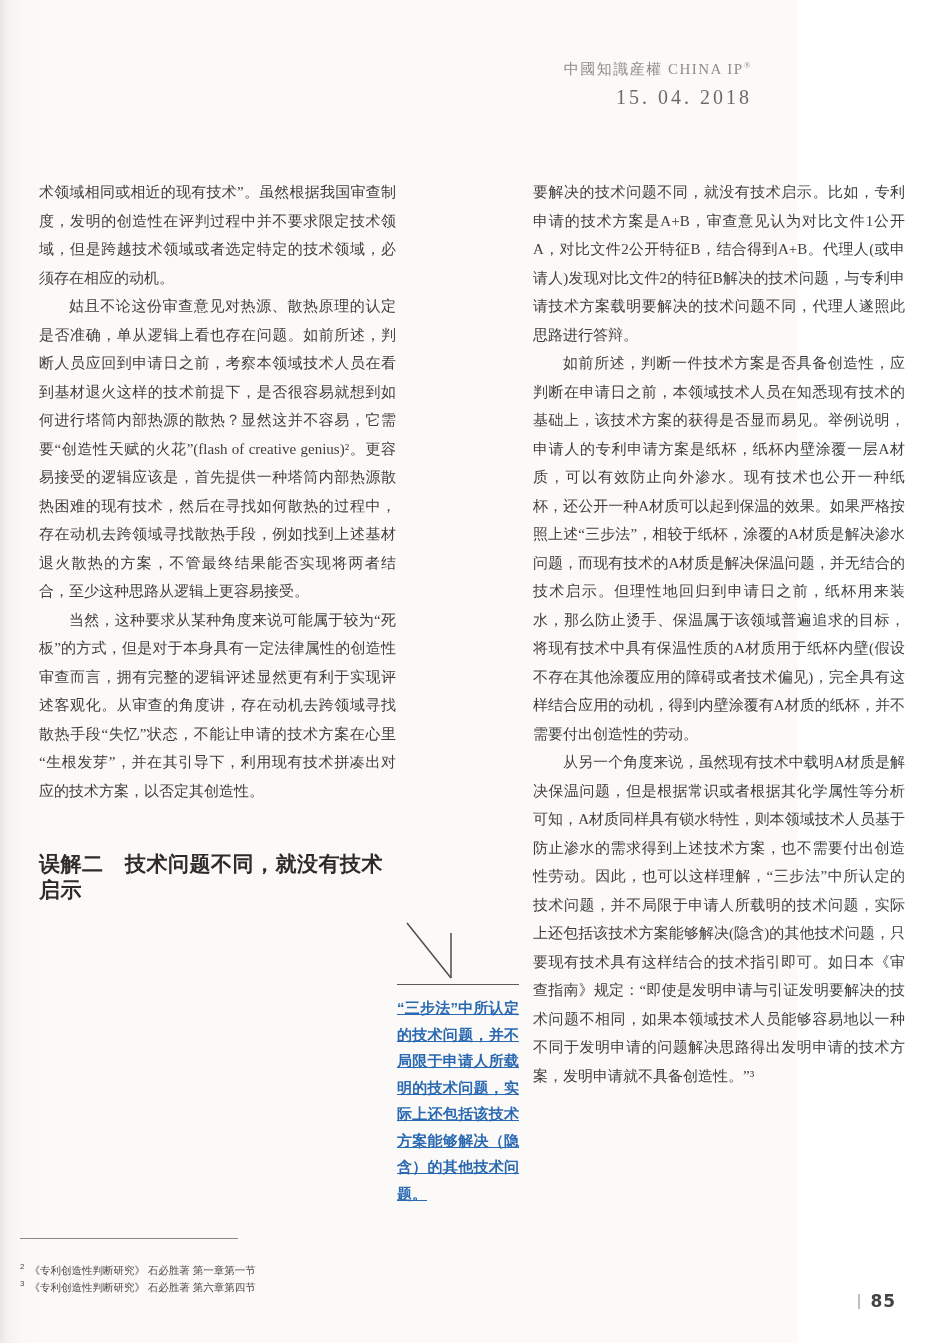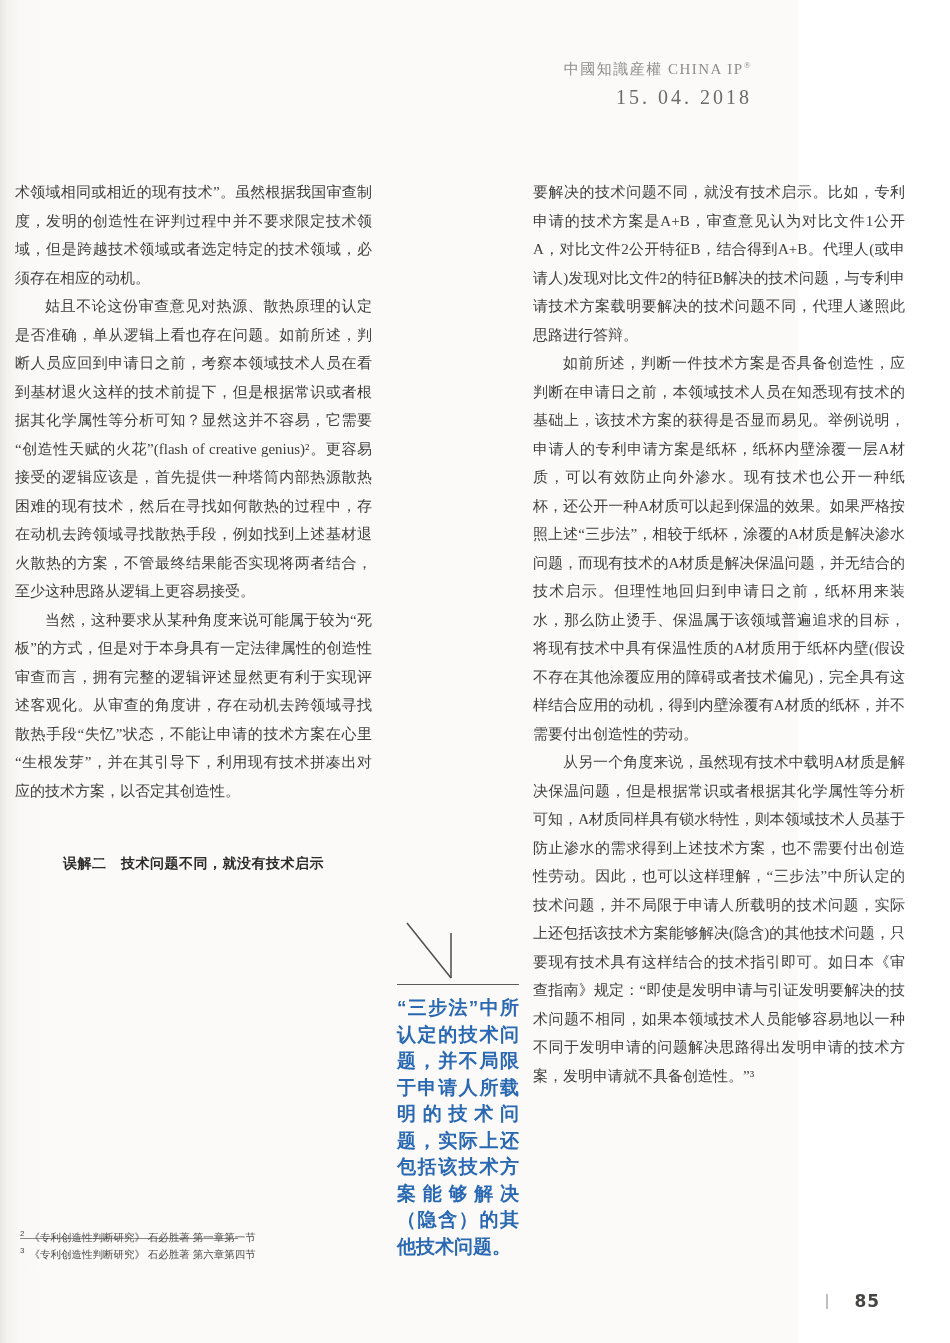--- a/index.html
+++ b/index.html
@@ -45,7 +45,7 @@
     line-height: 28.5px;
     text-align: justify;
   }
-  .col-left  { left: 15px;  width: 357px; }
+  .col-left  { left: 39px;  width: 357px; }
   .col-right { left: 533px; width: 372px; }
   .para { margin: 0; }
   .para.indent { text-indent: 2em; }

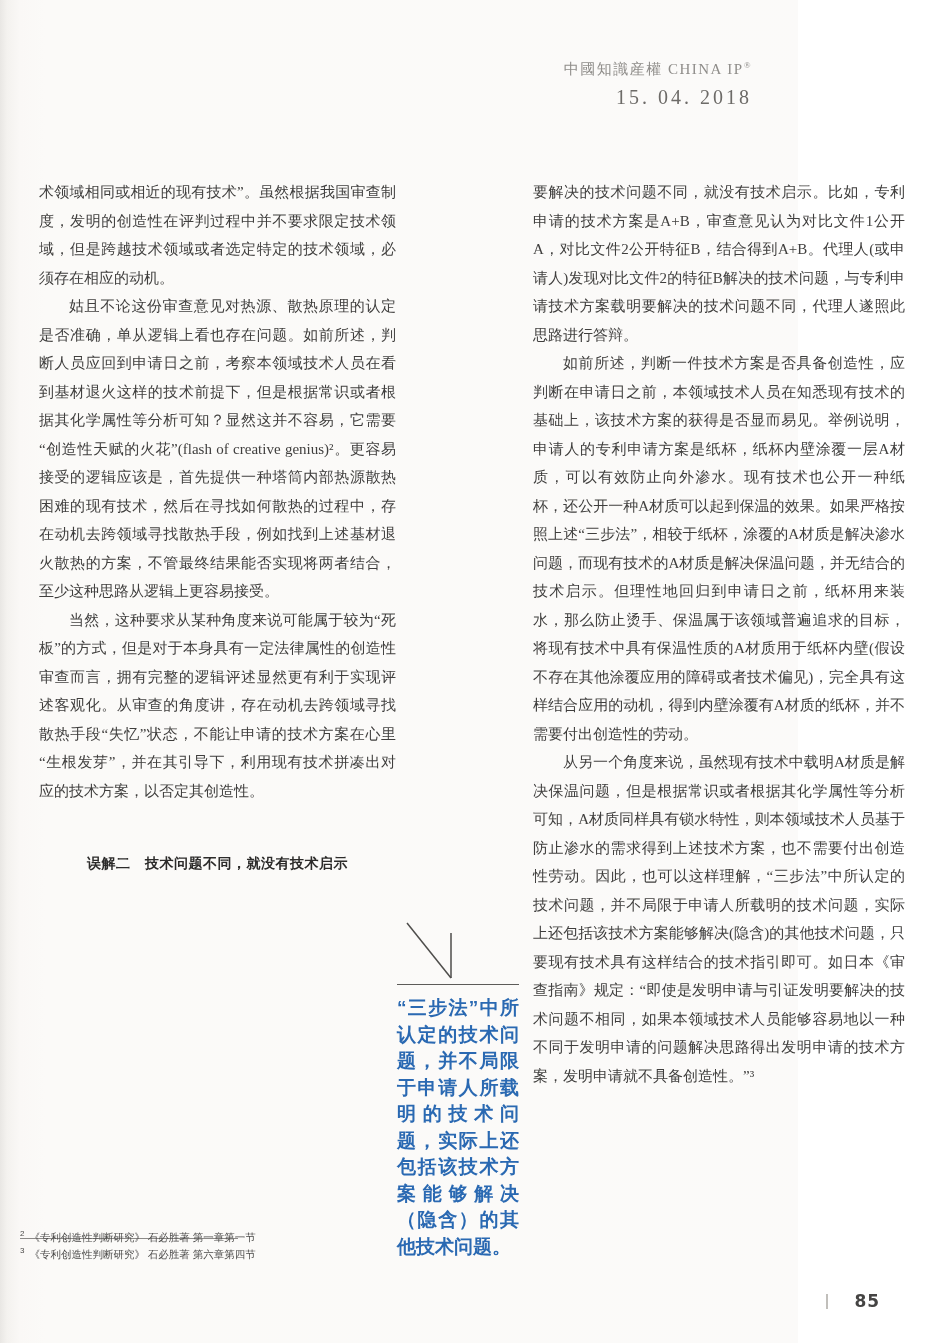--- a/index.html
+++ b/index.html
@@ -140,7 +140,7 @@
   <section class="col col-left">
     <div>
         <p class="para">术领域相同或相近的现有技术”。虽然根据我国审查制度，发明的创造性在评判过程中并不要求限定技术领域，但是跨越技术领域或者选定特定的技术领域，必须存在相应的动机。</p>
-        <p class="para indent">姑且不论这份审查意见对热源、散热原理的认定是否准确，单从逻辑上看也存在问题。如前所述，判断人员应回到申请日之前，考察本领域技术人员在看到基材退火这样的技术前提下，但是根据常识或者根据其化学属性等分析可知？显然这并不容易，它需要“创造性天赋的火花”(flash of creative genius)²。更容易接受的逻辑应该是，首先提供一种塔筒内部热源散热困难的现有技术，然后在寻找如何散热的过程中，存在动机去跨领域寻找散热手段，例如找到上述基材退火散热的方案，不管最终结果能否实现将两者结合，至少这种思路从逻辑上更容易接受。</p>
+        <p class="para indent">姑且不论这份审查意见对热源、散热原理的认定是否准确，单从逻辑上看也存在问题。如前所述，判断人员应回到申请日之前，考察本领域技术人员在看到基材退火这样的技术前提下，是否很容易就想到如何进行塔筒内部热源的散热？显然这并不容易，它需要“创造性天赋的火花”(flash of creative genius)²。更容易接受的逻辑应该是，首先提供一种塔筒内部热源散热困难的现有技术，然后在寻找如何散热的过程中，存在动机去跨领域寻找散热手段，例如找到上述基材退火散热的方案，不管最终结果能否实现将两者结合，至少这种思路从逻辑上更容易接受。</p>
         <p class="para indent">当然，这种要求从某种角度来说可能属于较为“死板”的方式，但是对于本身具有一定法律属性的创造性审查而言，拥有完整的逻辑评述显然更有利于实现评述客观化。从审查的角度讲，存在动机去跨领域寻找散热手段“失忆”状态，不能让申请的技术方案在心里“生根发芽”，并在其引导下，利用现有技术拼凑出对应的技术方案，以否定其创造性。</p>
       </div>
     <h2 class="section-heading">误解二　技术问题不同，就没有技术启示</h2>

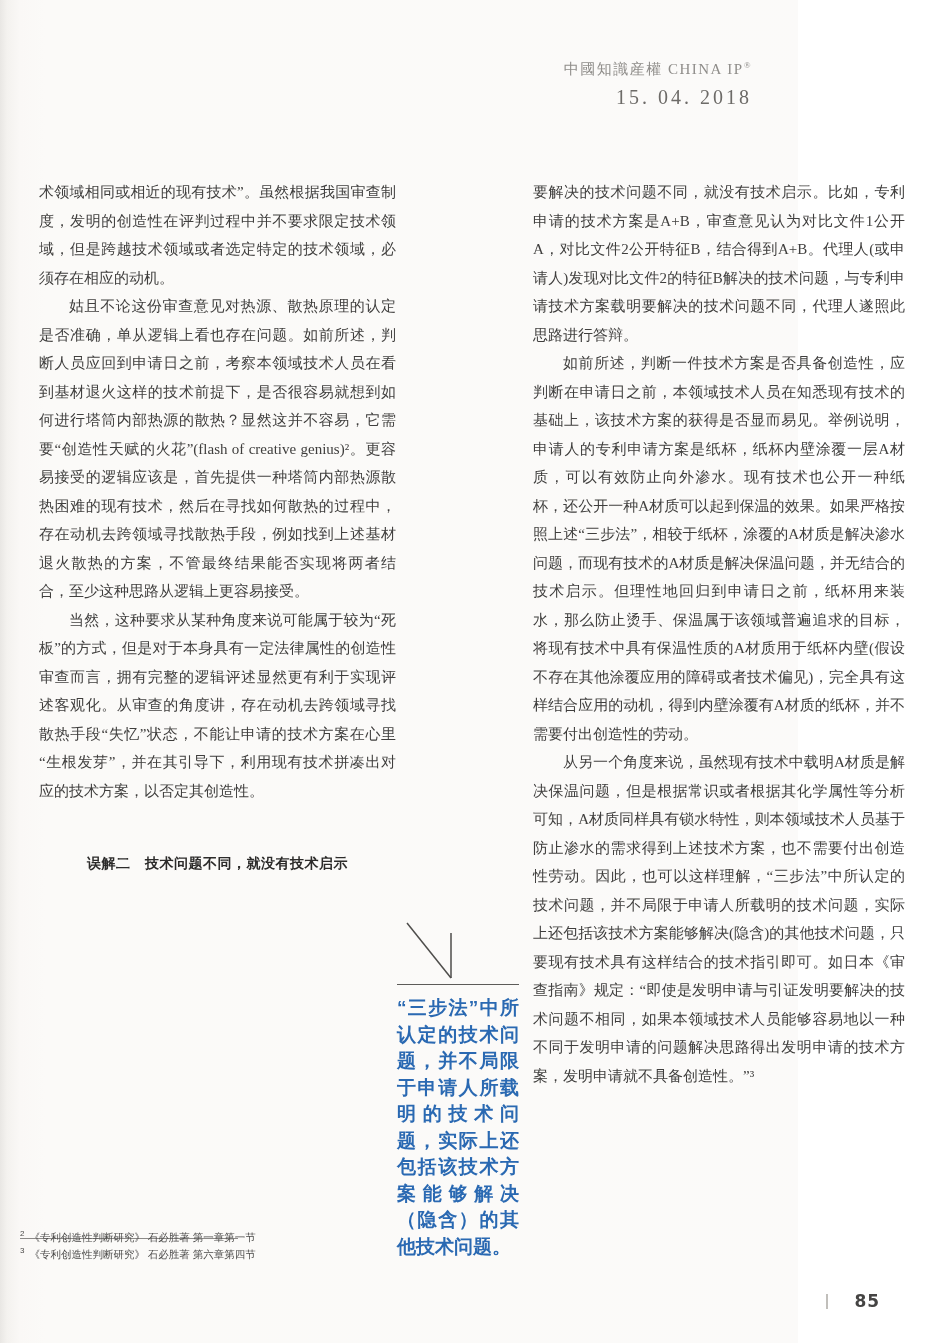--- a/index.html
+++ b/index.html
@@ -51,13 +51,13 @@
   .para.indent { text-indent: 2em; }
   .section-heading {
     margin: 46px 0 12px 0;
-    font-family: Liberation Mono, monospace;
+    font-family: Liberation Sans, sans-serif;
     font-weight: 700;
-    font-size: 14px;
+    font-size: 21px;
     line-height: 26px;
     color: #2c2b2a;
     letter-spacing: 0.5px;
-    text-align: center;
+    text-align: left;
   }
   
   .callout {

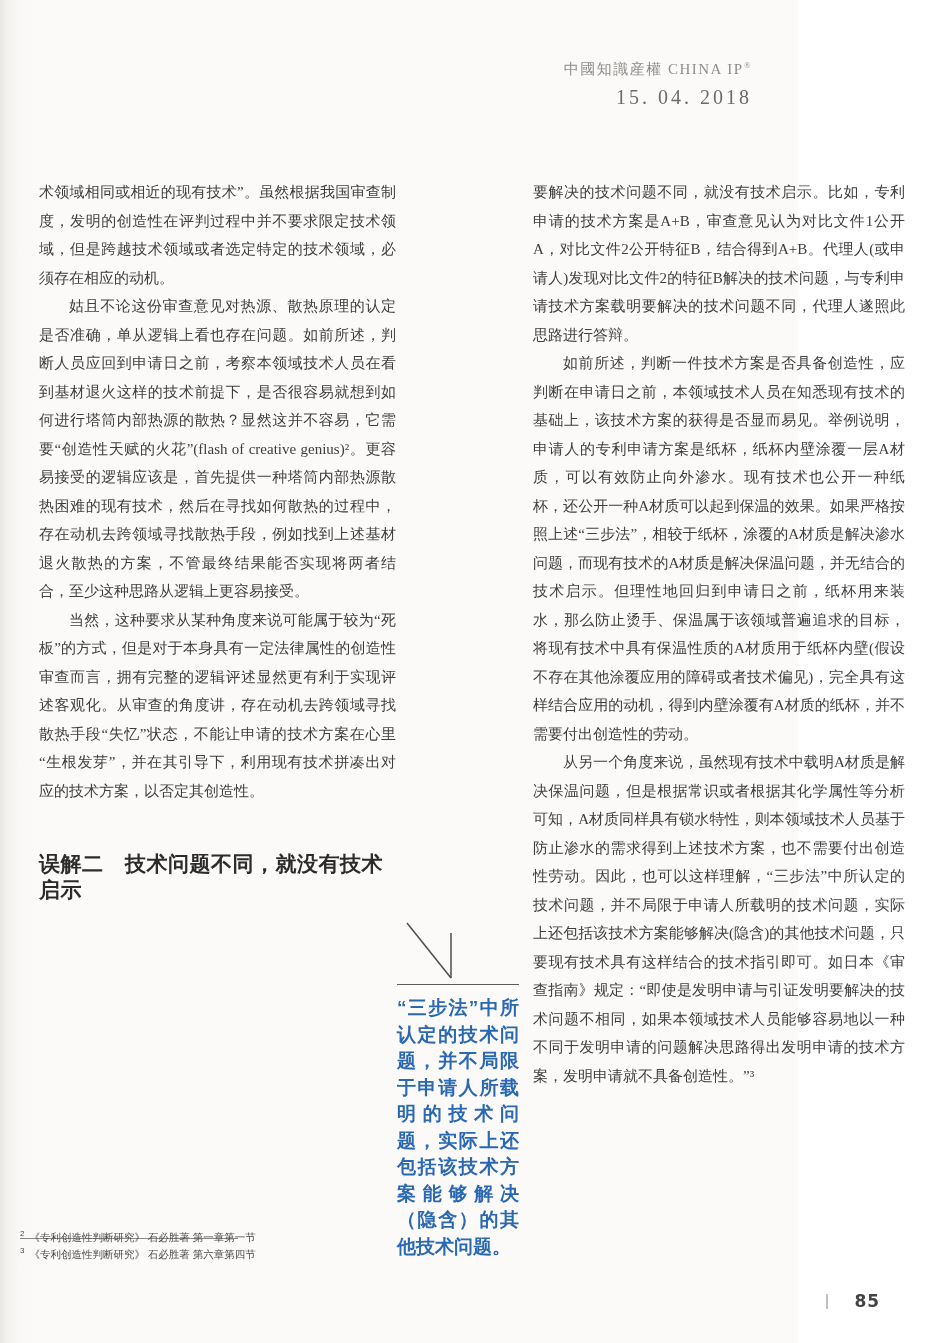--- a/index.html
+++ b/index.html
@@ -76,10 +76,11 @@
     margin: 0;
     font-family: "Liberation Sans", "DejaVu Sans", sans-serif;
     font-weight: 700;
-    font-size: 19px;
+    font-size: 15px;
     line-height: 26.5px;
     text-align: justify;
     color: var(--accent, #2a69b2);
+    text-decoration: underline;
   }
   
   .footnote-rule {

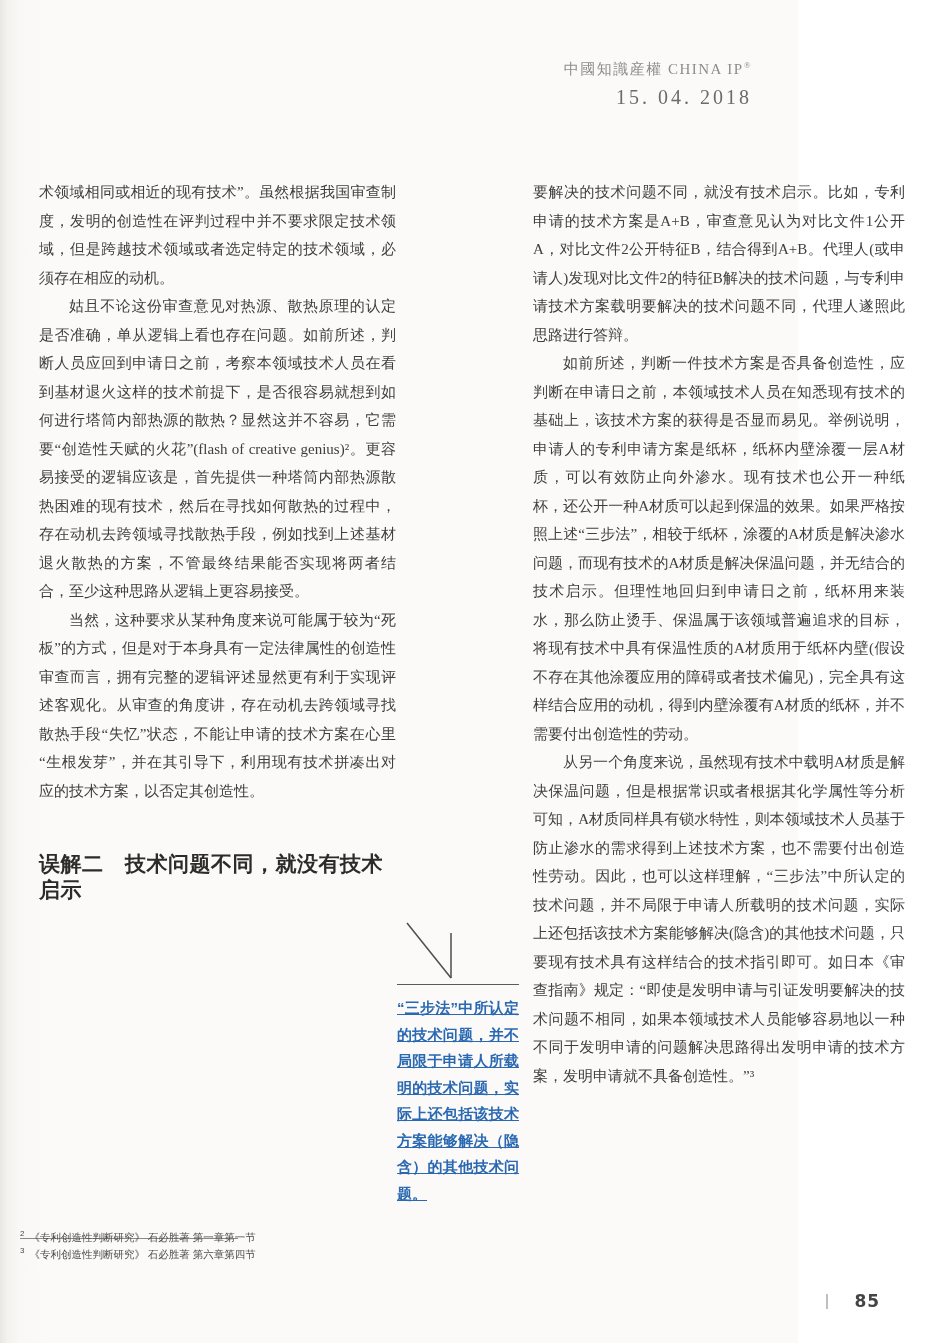--- a/index.html
+++ b/index.html
@@ -94,7 +94,7 @@
   .footnotes {
     position: absolute;
     left: 20px;
-    top: 1227px;
+    top: 1260px;
     font-family: "Liberation Sans", "DejaVu Sans", sans-serif;
     font-size: 10.5px;
     line-height: 14.5px;

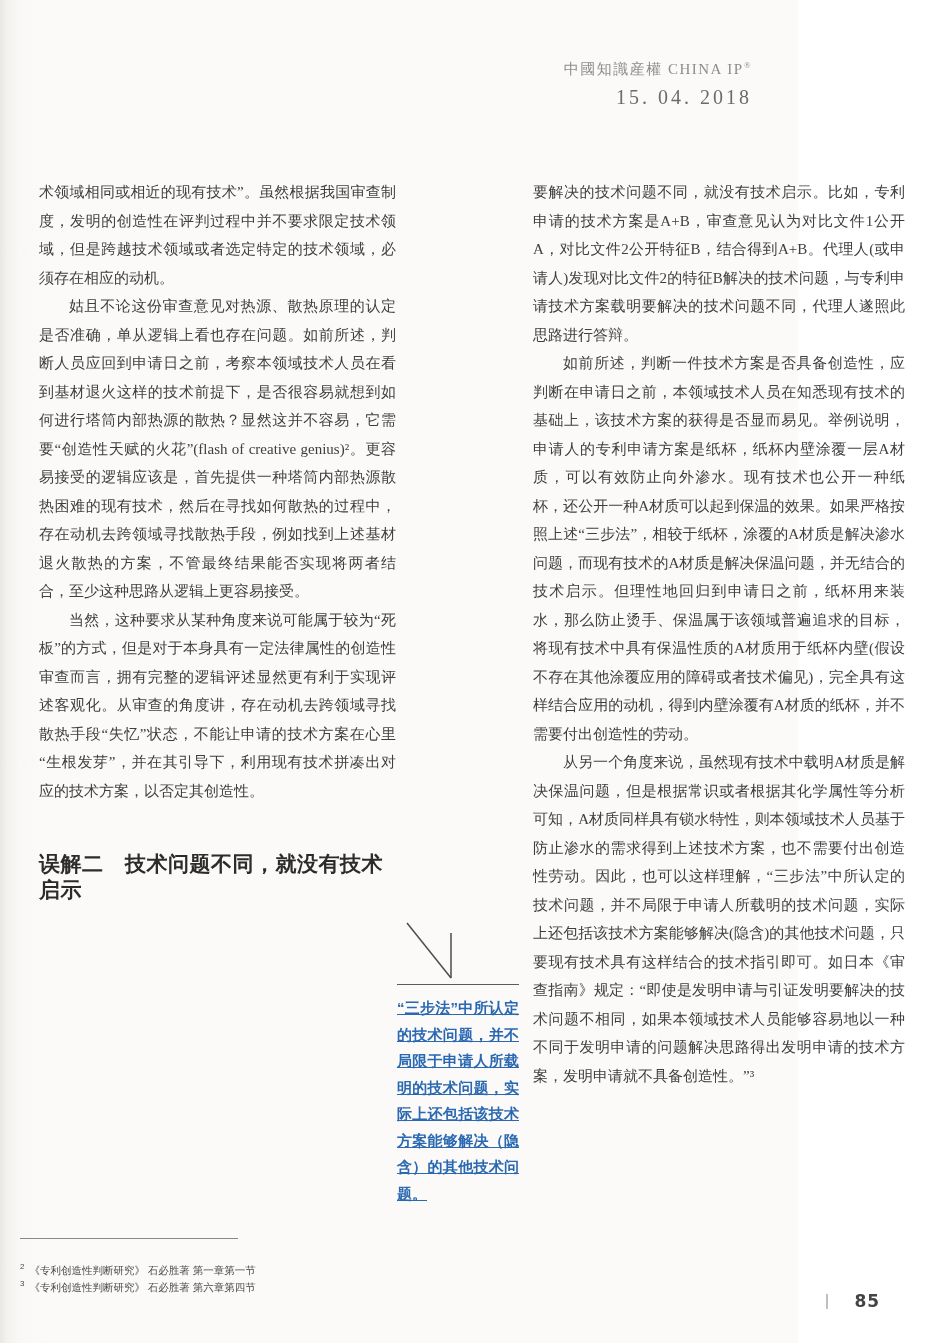--- a/index.html
+++ b/index.html
@@ -107,11 +107,11 @@
   
   .page-number {
     position: absolute;
-    left: 826px;
+    left: 858px;
     top: 1291px;
     display: flex;
     align-items: center;
-    gap: 27px;
+    gap: 11px;
   }
   .page-number .bar {
     width: 1.5px;

